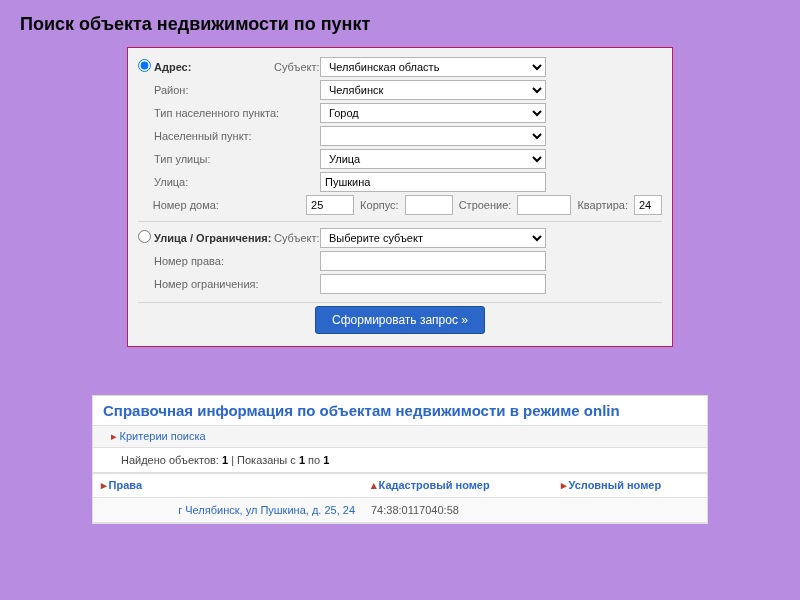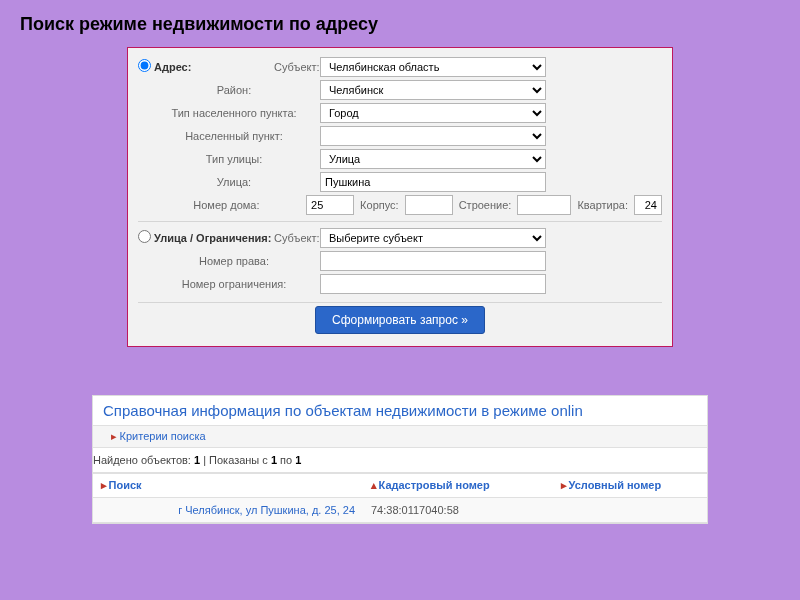--- a/index.html
+++ b/index.html
@@ -125,7 +125,7 @@
 </head>
 <body>
 
-<div class="slide-title">Поиск режиме недвижимости по адресу</div>
+<div class="slide-title">Поиск объекта недвижимости по пункт</div>
 
 <div class="form-panel">
 

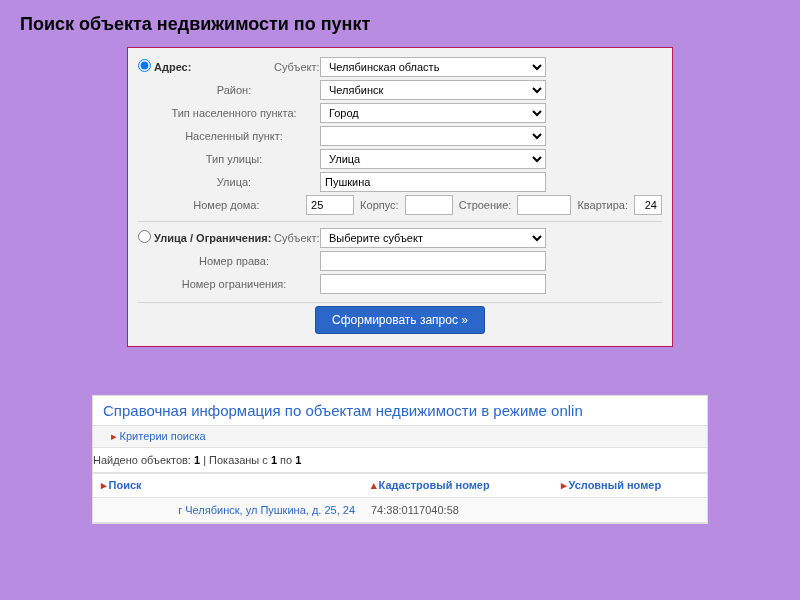--- a/index.html
+++ b/index.html
@@ -32,7 +32,7 @@
   .form-row label.lbl {
     color: #666;
     font-size: 11px;
-    text-align: center;
+    text-align: left;
     padding-right: 6px;
   }
   .radio-col { width: 16px; }

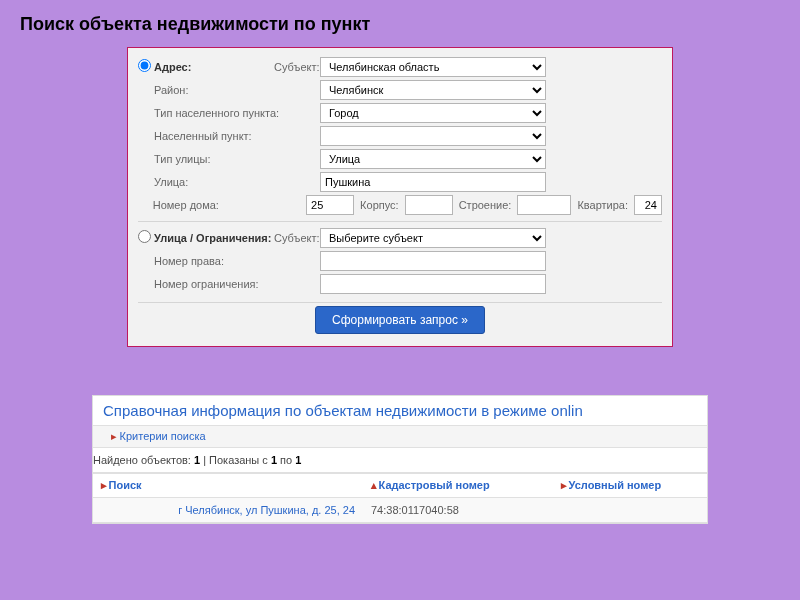--- a/index.html
+++ b/index.html
@@ -175,7 +175,7 @@
     <label class="lbl" style="padding-left:6px">Строение:</label>
     <input type="text" class="med" value="" style="">
     <label class="lbl" style="padding-left:6px">Квартира:</label>
-    <input type="text" style="width: 28px; text-align: right;" value="24">
+    <input type="text" style="width: 28px;" value="24">
   </div>
 
   <div class="hr"></div>

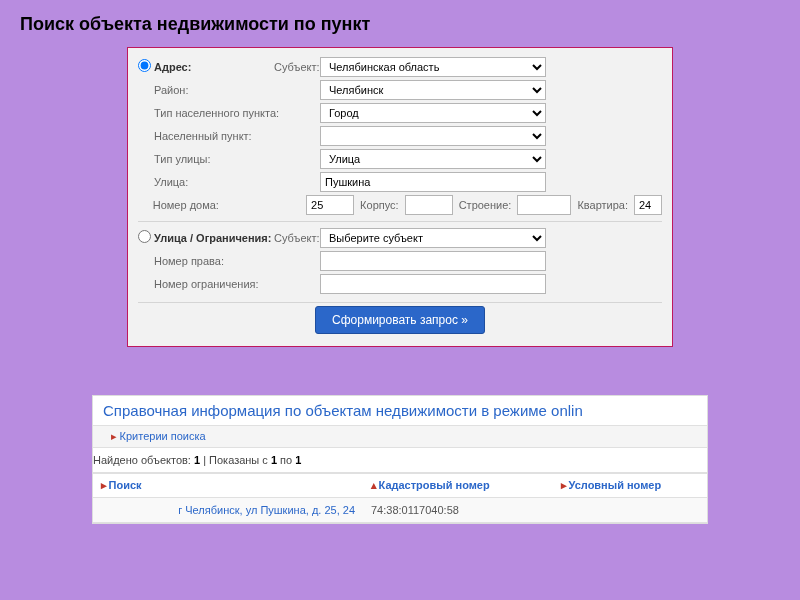--- a/index.html
+++ b/index.html
@@ -68,7 +68,7 @@
   .results-title {
     color: #2b67c9;
     font-size: 15px;
-    font-weight: normal;
+    font-weight: bold;
     padding: 6px 10px;
     background: #fff;
     border-bottom: 1px solid #e0e0e0;

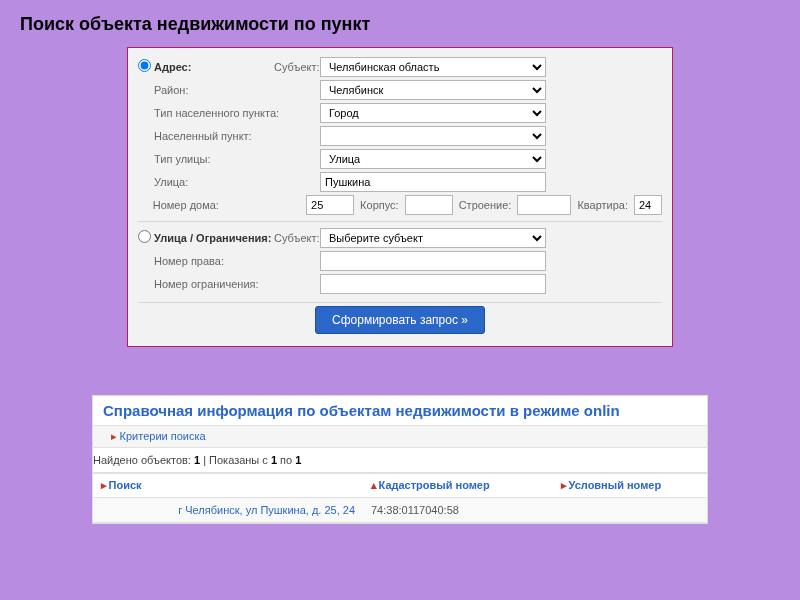--- a/index.html
+++ b/index.html
@@ -85,7 +85,7 @@
   }
   .criteria-row .arrow { color: #c0392b; }
   .found-row {
-    padding: 6px 0;
+    padding: 6px 28px;
     font-size: 11px;
     color: #444;
     border-bottom: 1px solid #e0e0e0;

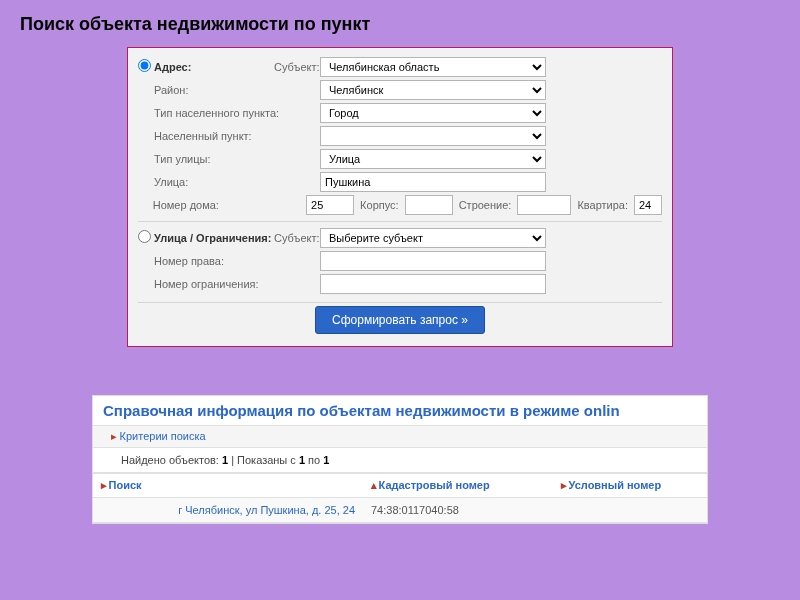--- a/index.html
+++ b/index.html
@@ -214,7 +214,7 @@
     <span>Найдено объектов: </span><b>1</b><span> | Показаны с </span><b>1</b><span> по </span><b>1</b>
   </div>
   <div class="thead-row">
-    <div class="th col1"><span class="arrow">▸</span><span>Поиск</span></div>
+    <div class="th col1"><span class="arrow">▸</span><span>Права</span></div>
     <div class="th col2"><span class="arrow-up">▴</span><span>Кадастровый номер</span></div>
     <div class="th col3"><span class="arrow">▸</span><span>Условный номер</span></div>
   </div>

